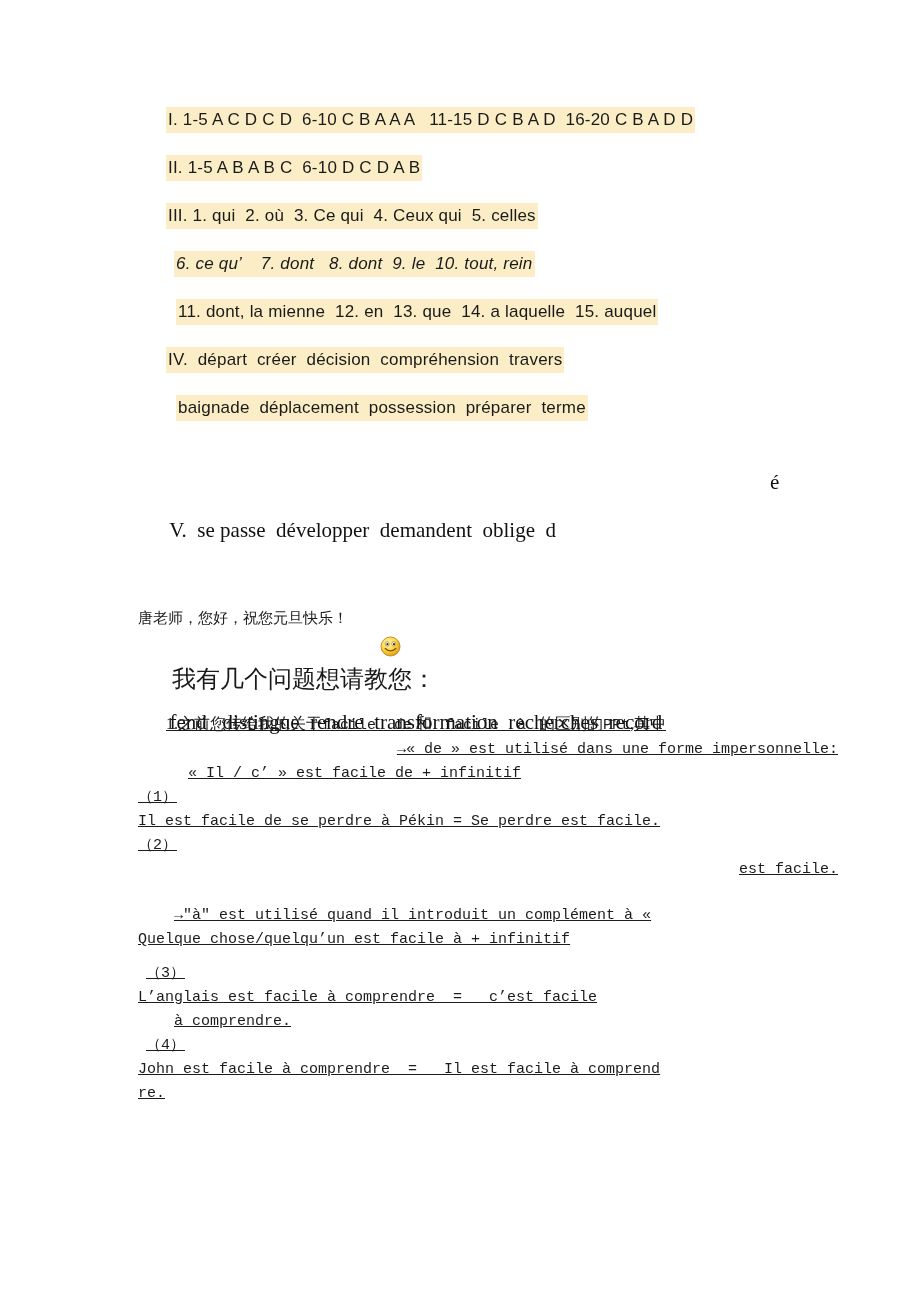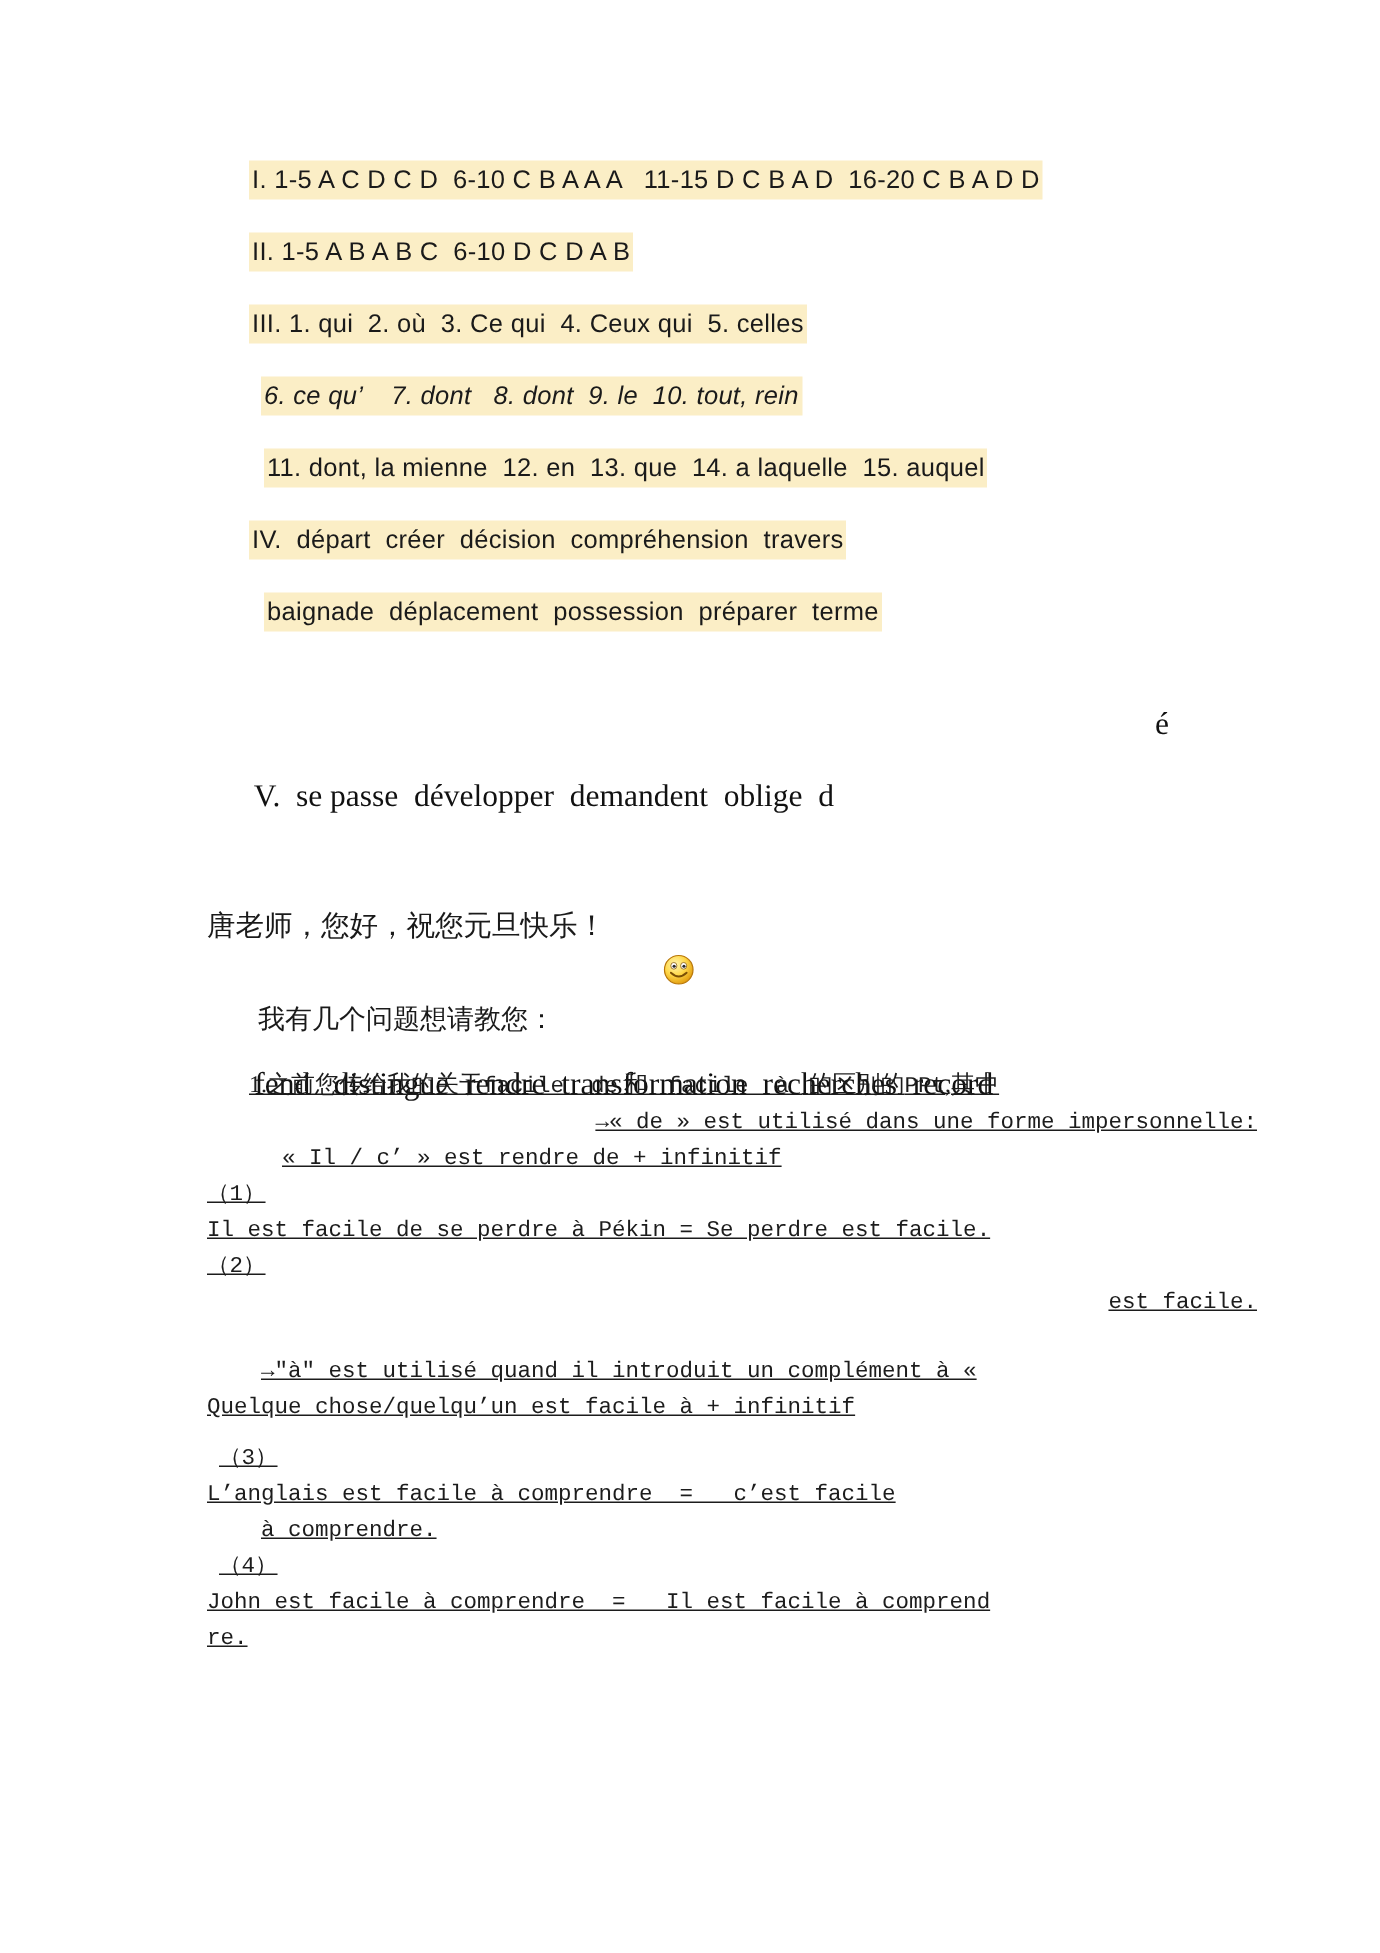--- a/index.html
+++ b/index.html
@@ -75,7 +75,7 @@
     left: 138px;
     top: 604px;
     font-family: "Liberation Serif", serif;
-    font-size: 19px;
+    font-size: 15px;
     line-height: 28px;
     color: #1a1a1a;
     white-space: pre;

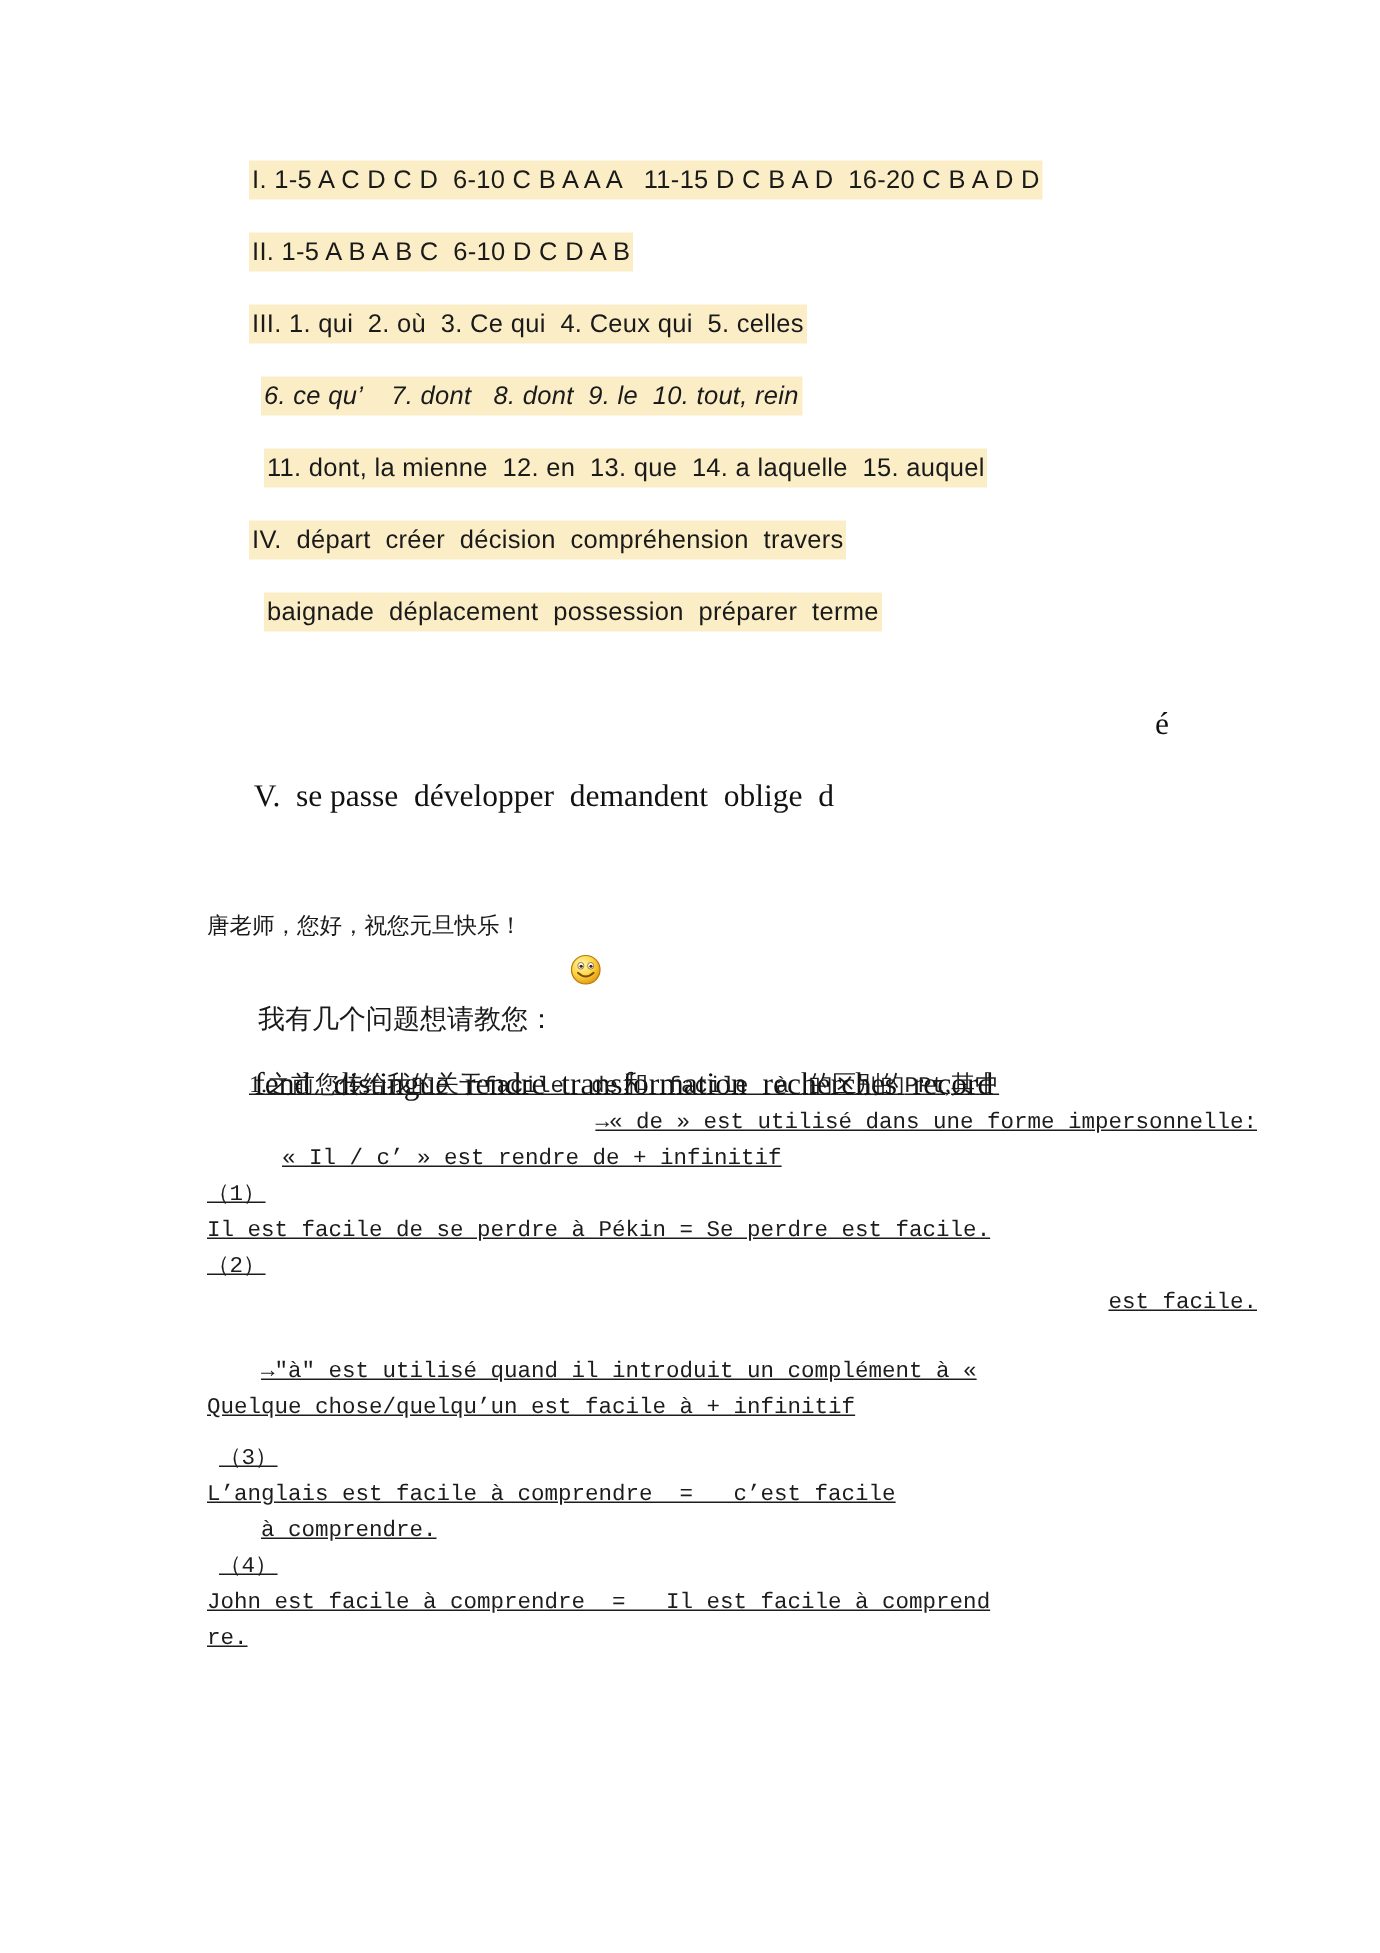--- a/index.html
+++ b/index.html
@@ -94,7 +94,7 @@
     left: 172px;
     top: 665px;
     font-family: "Liberation Serif", serif;
-    font-size: 18px;
+    font-size: 24px;
     line-height: 28px;
     color: #1a1a1a;
     white-space: pre;

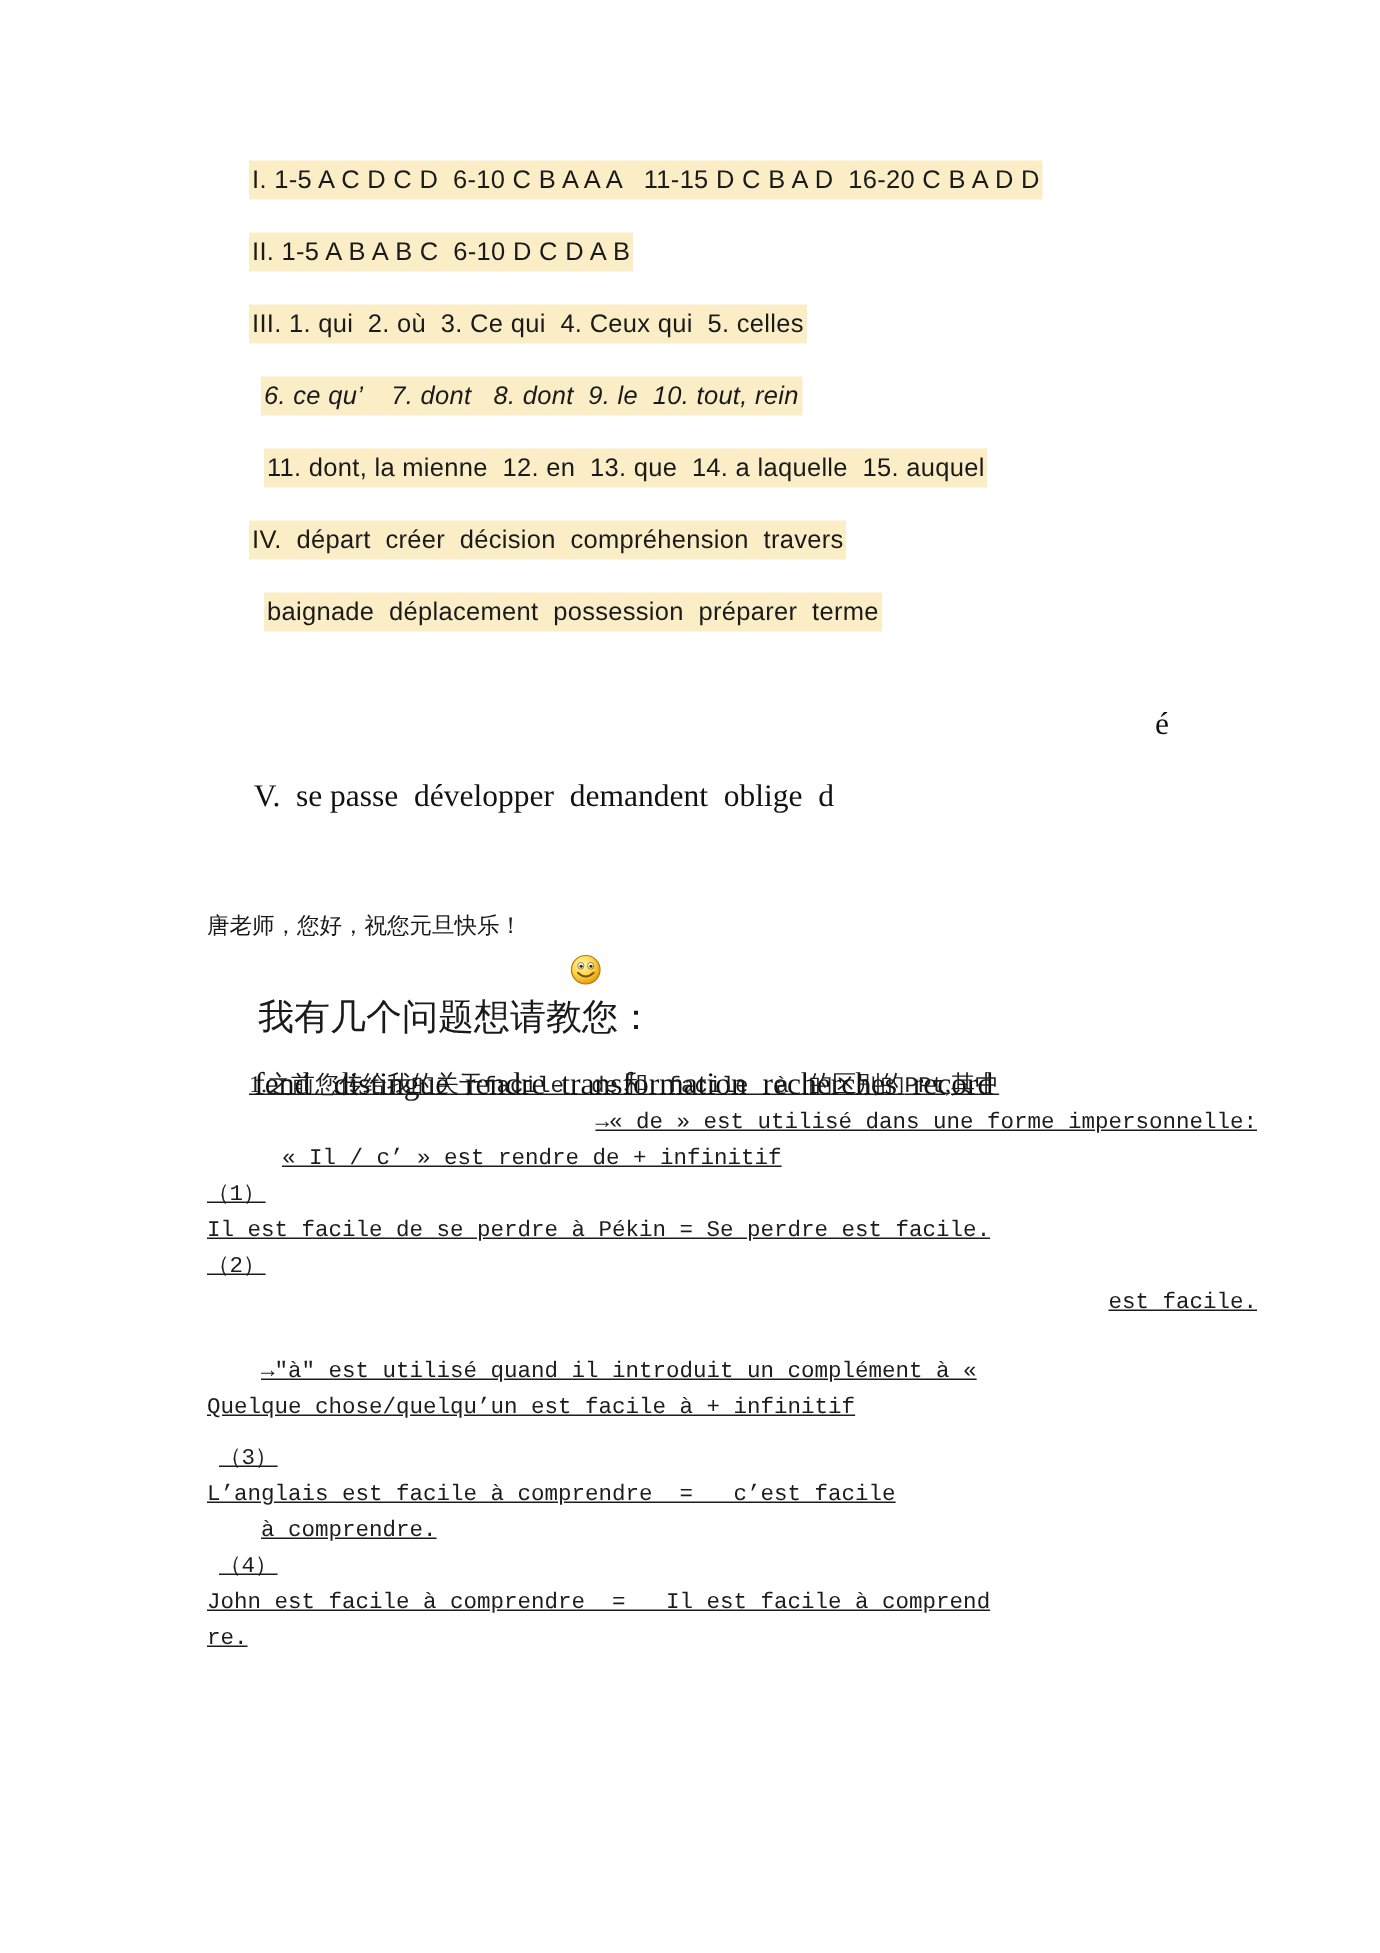--- a/index.html
+++ b/index.html
@@ -193,7 +193,7 @@
 
     <div class="qa-line ind-14">→« de » est utilisé dans une forme impersonnelle:</div>
 
-    <div class="qa-line ind-50">« Il / c’ » est rendre de + infinitif</div>
+    <div class="qa-line ind-50">« Il / c’ » est facile de + infinitif</div>
 
     <div class="qa-line">（1）</div>
     <div class="qa-line">Il est facile de se perdre à Pékin = Se perdre est facile.</div>

